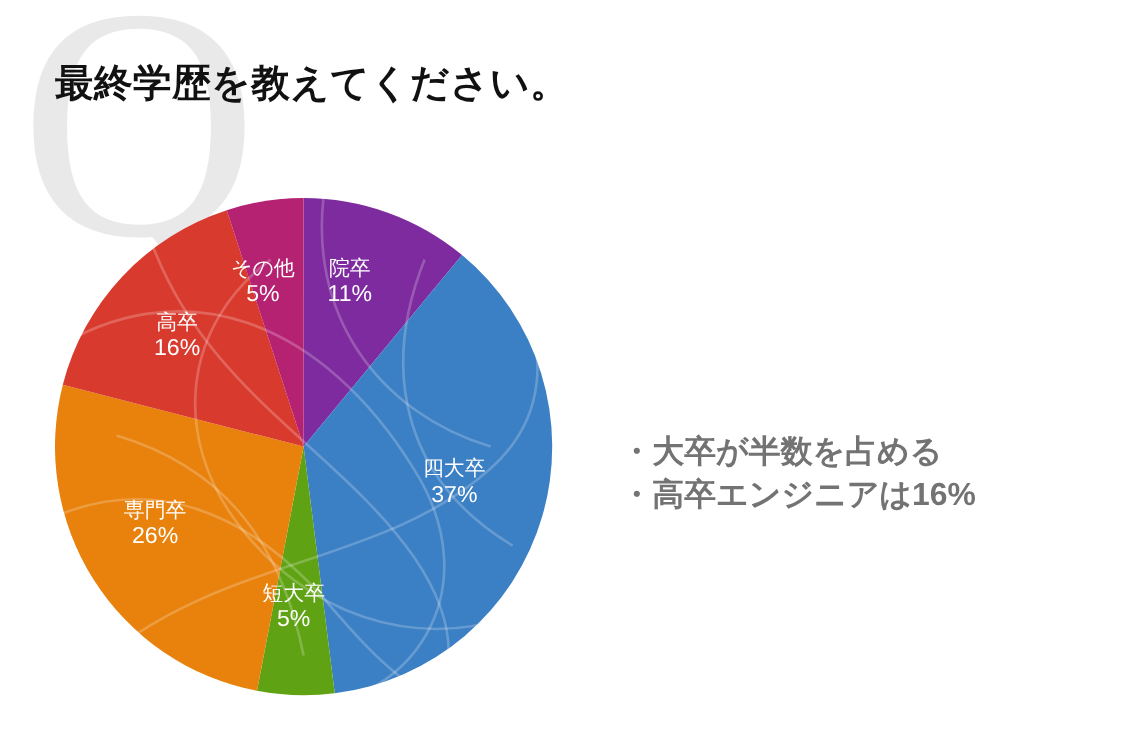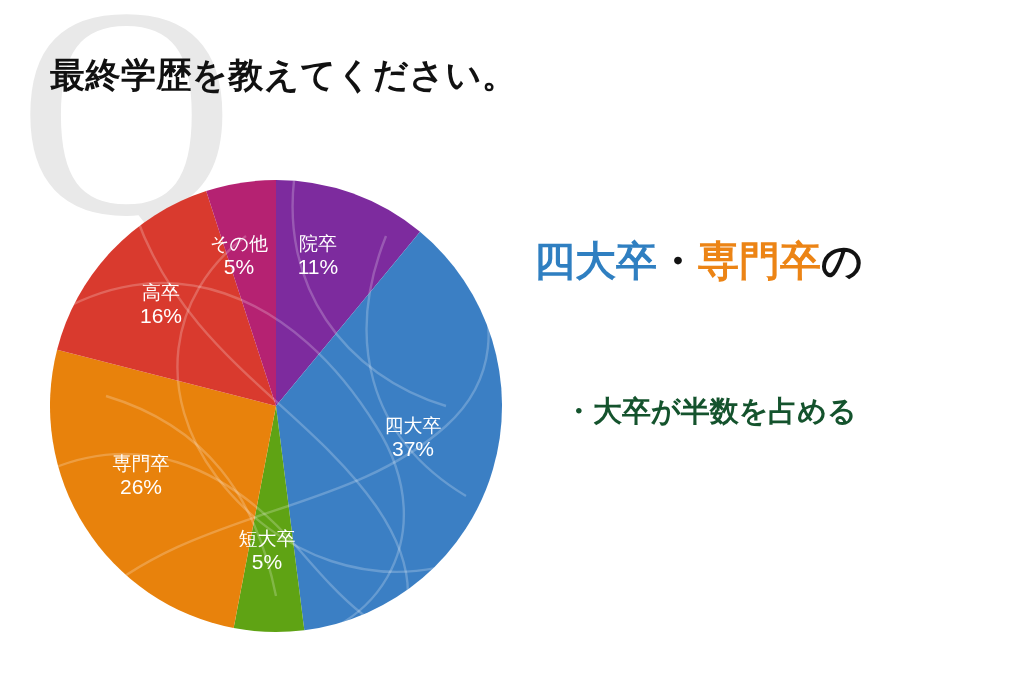--- a/index.html
+++ b/index.html
@@ -147,9 +147,6 @@
 </div>
 
 <div id="headline">
-  <div>
-    <span class="hl-blue">四大卒</span><span class="hl-black">・</span><span class="hl-orange">専門卒</span><span class="hl-black">の</span>
-  </div>
 </div>
 
 <div id="bullets">

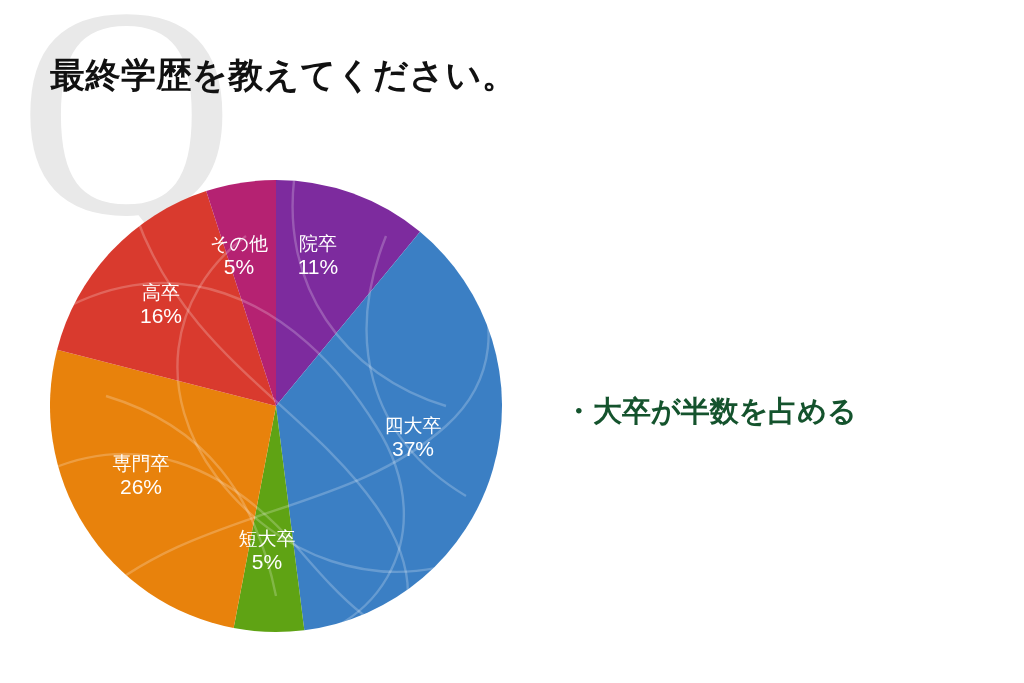--- a/index.html
+++ b/index.html
@@ -96,7 +96,7 @@
     font-size: 29px;
     font-weight: bold;
     line-height: 1.36;
-    color: #14532d;
+    color: #737373;
   }
   .bullet-row {
     white-space: nowrap;

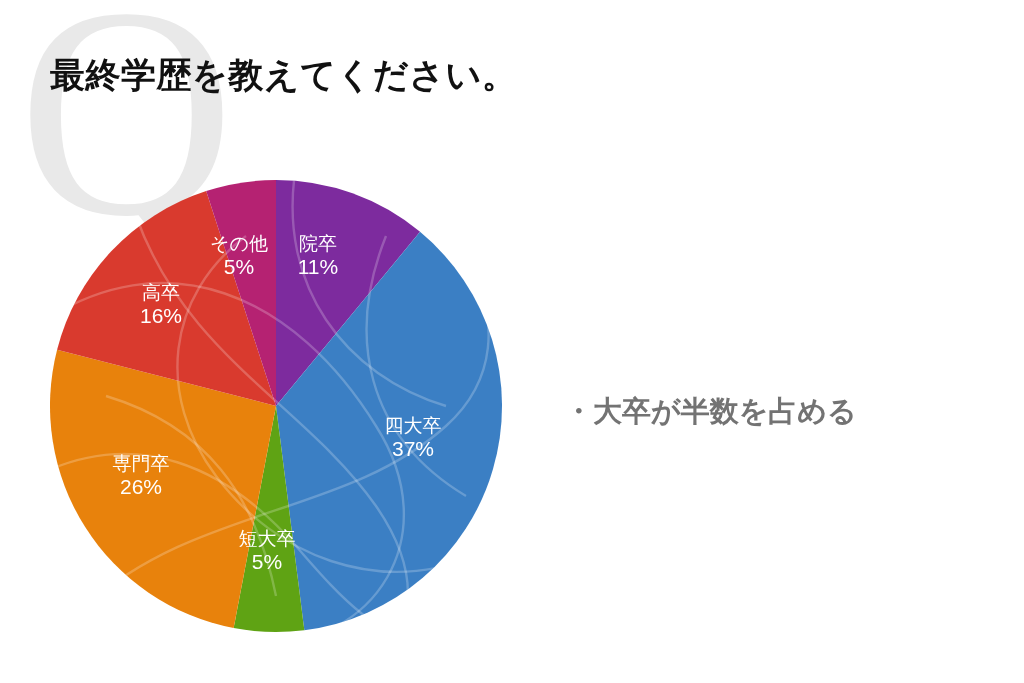--- a/index.html
+++ b/index.html
@@ -151,6 +151,7 @@
 
 <div id="bullets">
   <div class="bullet-row">・大卒が半数を占める</div>
+  <div class="bullet-row">・高卒エンジニアは16%</div>
 </div>
 
 </body></html>

